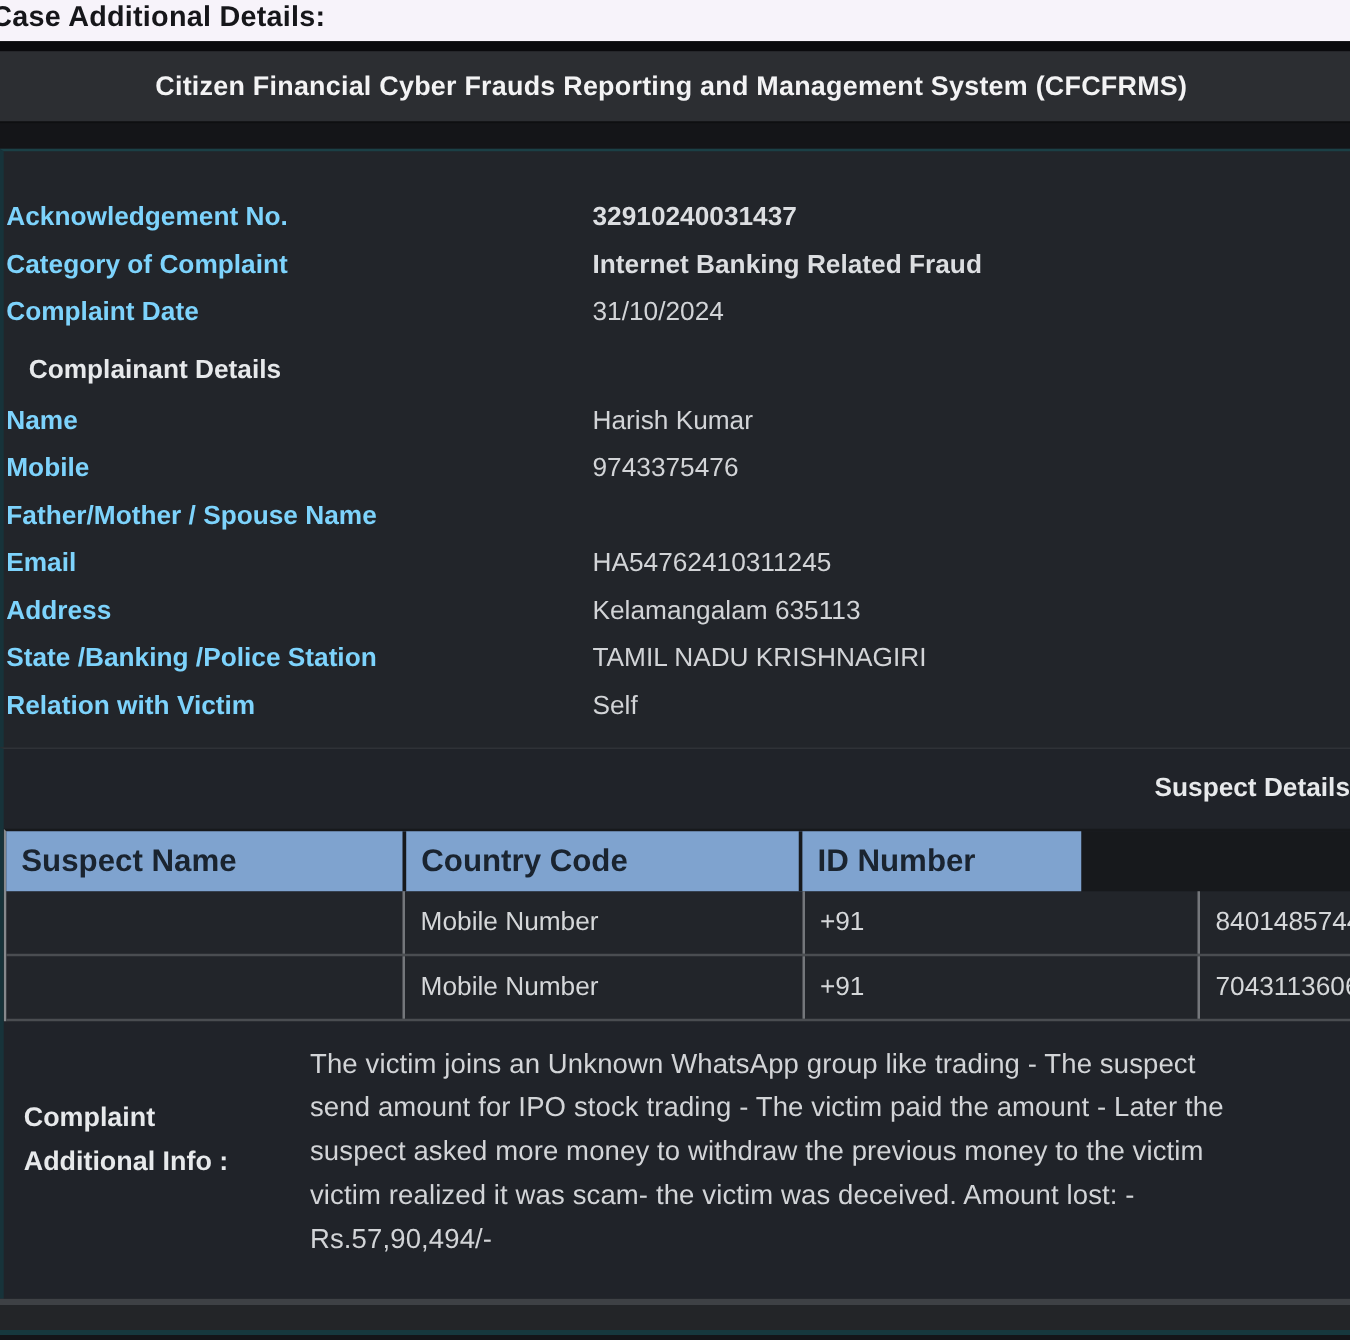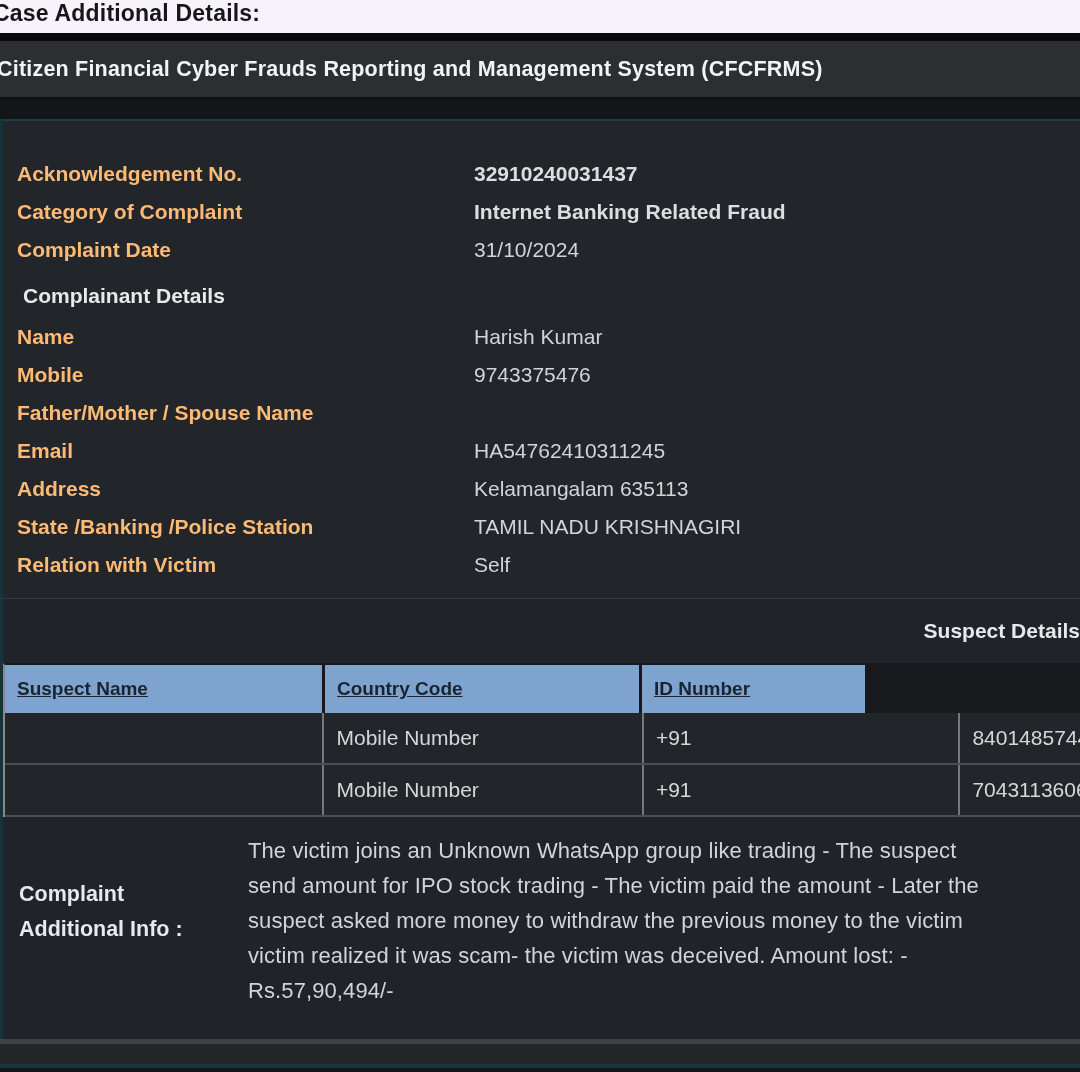--- a/index.html
+++ b/index.html
@@ -27,6 +27,7 @@
     height:58px; background:#2c2e32;
     display:flex; align-items:center; overflow:hidden;
     border-bottom:2px solid #0e0f11;
+    justify-content:center;
   }
   .banner-title {
     font-size:21.5px; font-weight:bold; color:#f3f3f4;

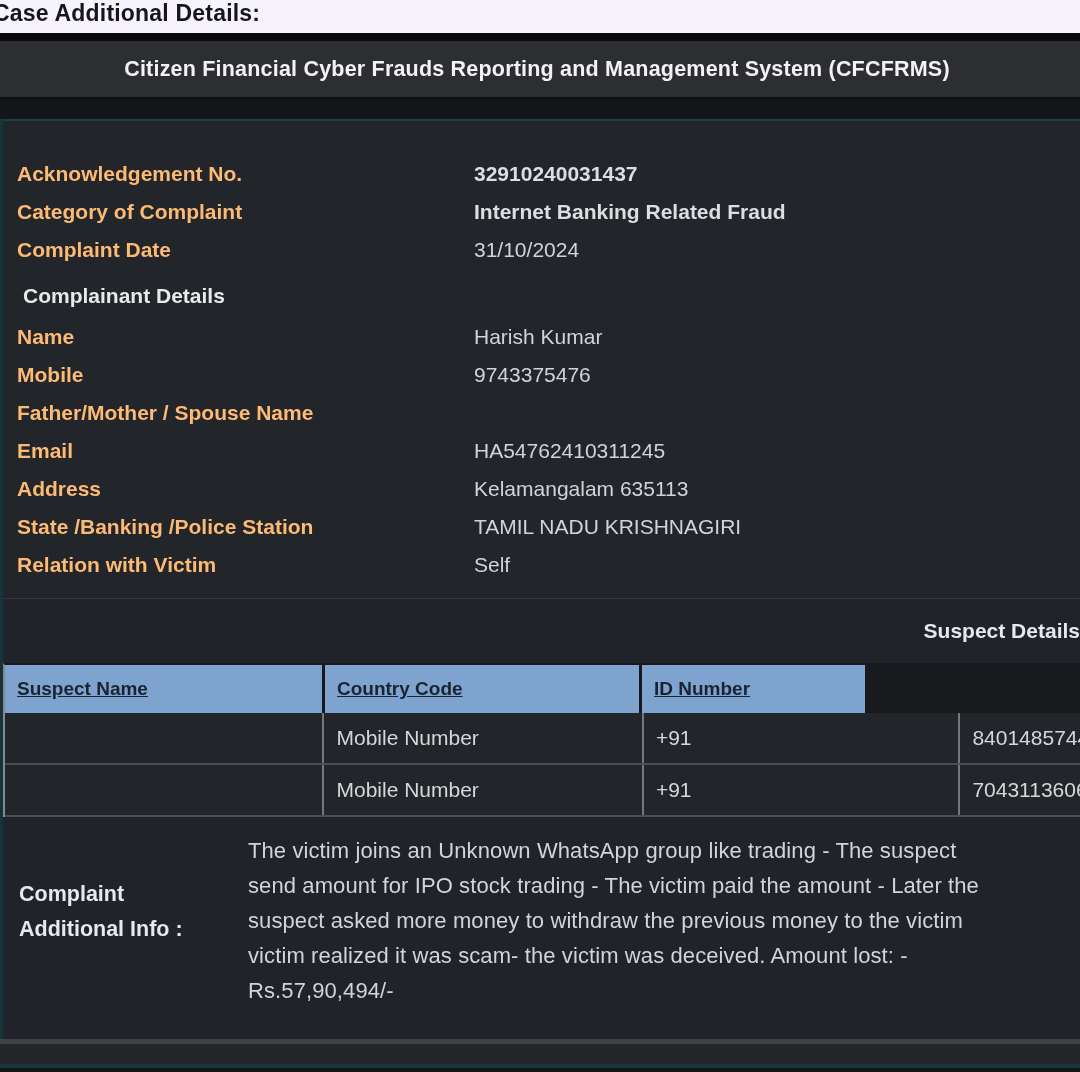--- a/index.html
+++ b/index.html
@@ -45,8 +45,8 @@
   }
   .kv-row { display:flex; align-items:center; height:38px; }
   .kv-label {
-    width:471px; padding-left:14px;
-    font-size:21px; font-weight:bold; color:#fdba74;
+    width:471px; padding-left:2px;
+    font-size:21px; font-weight:bold; color:#7dd3fc;
     white-space:nowrap;
   }
   .kv-value {

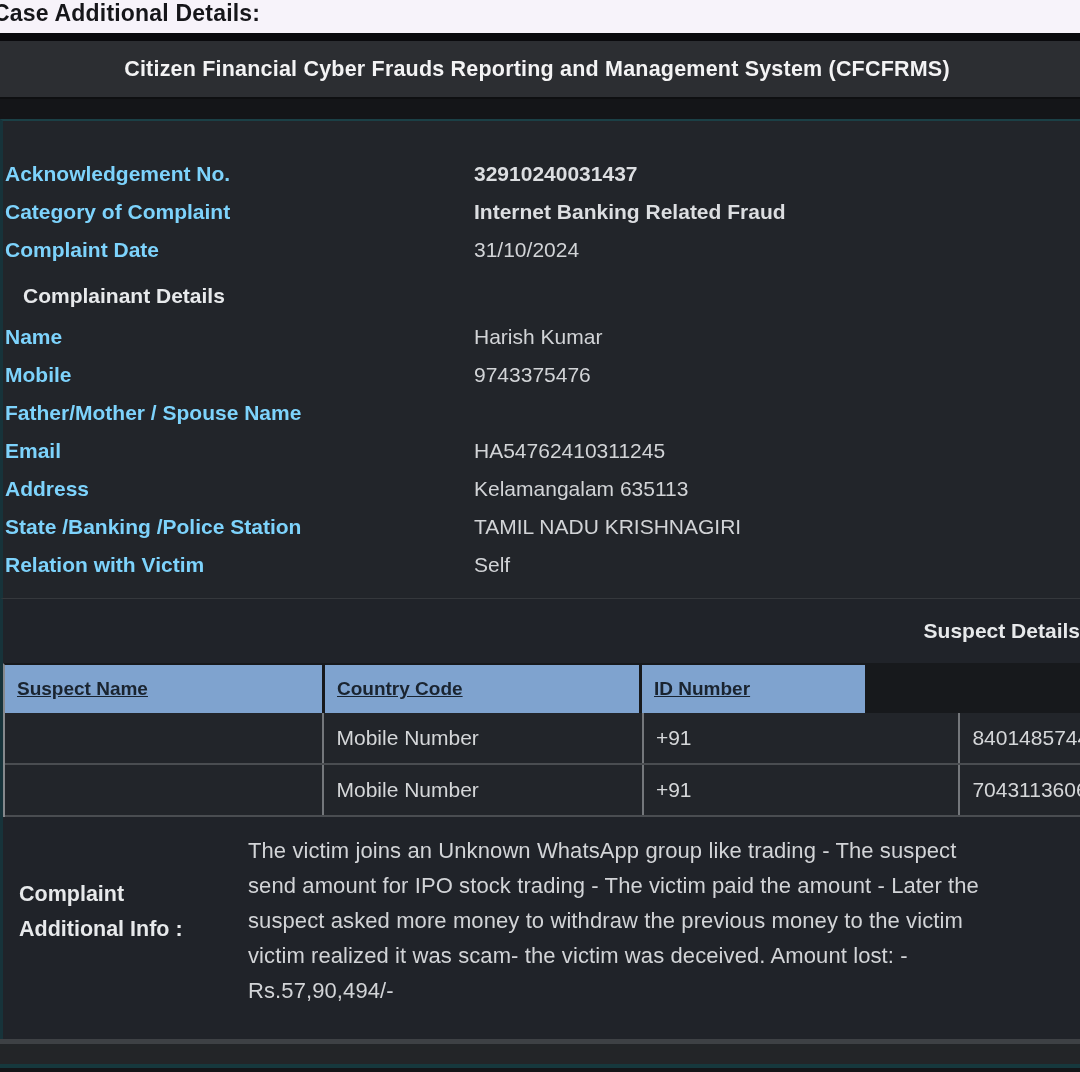--- a/index.html
+++ b/index.html
@@ -78,11 +78,11 @@
   .thead-row { display:flex; height:48px; background:#17191c; }
   .th-cell {
     background:#7fa3cf; color:#1a2430;
-    font-size:19px; font-weight:bold;
+    font-size:25px; font-weight:bold;
     display:flex; align-items:center;
     padding-left:12px;
     border-right:3px solid #17191c;
-    white-space:nowrap; overflow:hidden;text-decoration:underline;
+    white-space:nowrap; overflow:hidden;
   }
   .tbody-row { display:flex; height:52px; border-bottom:2px solid #4a4d51; }
   .td-cell {

